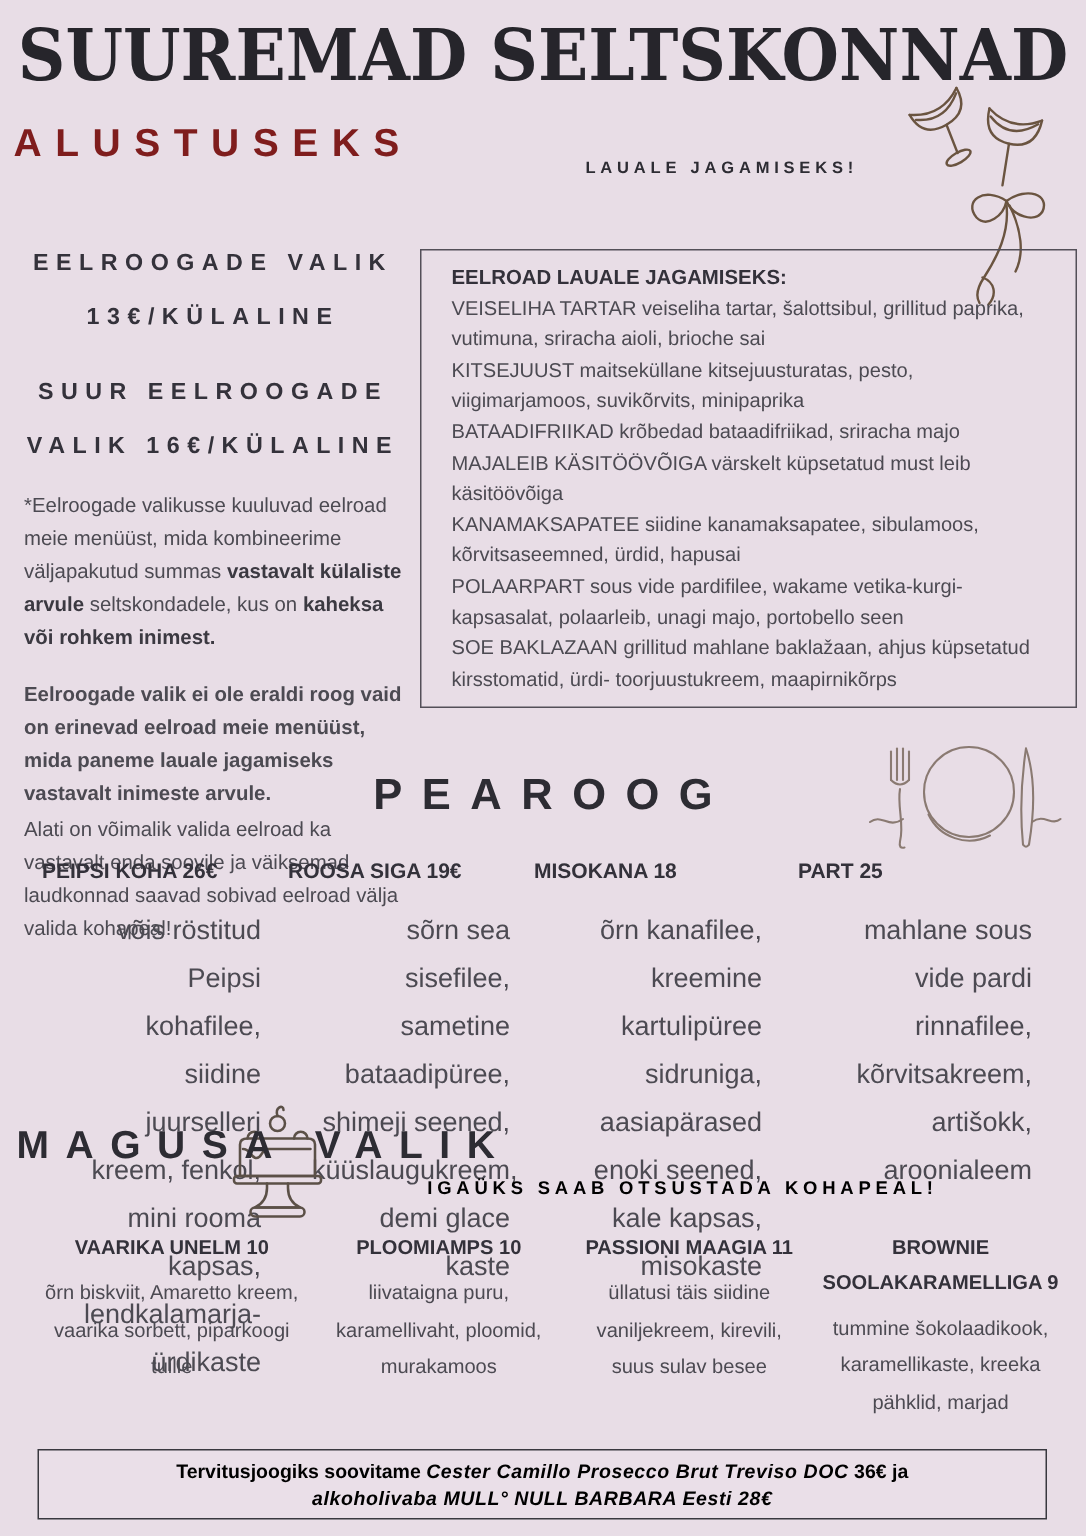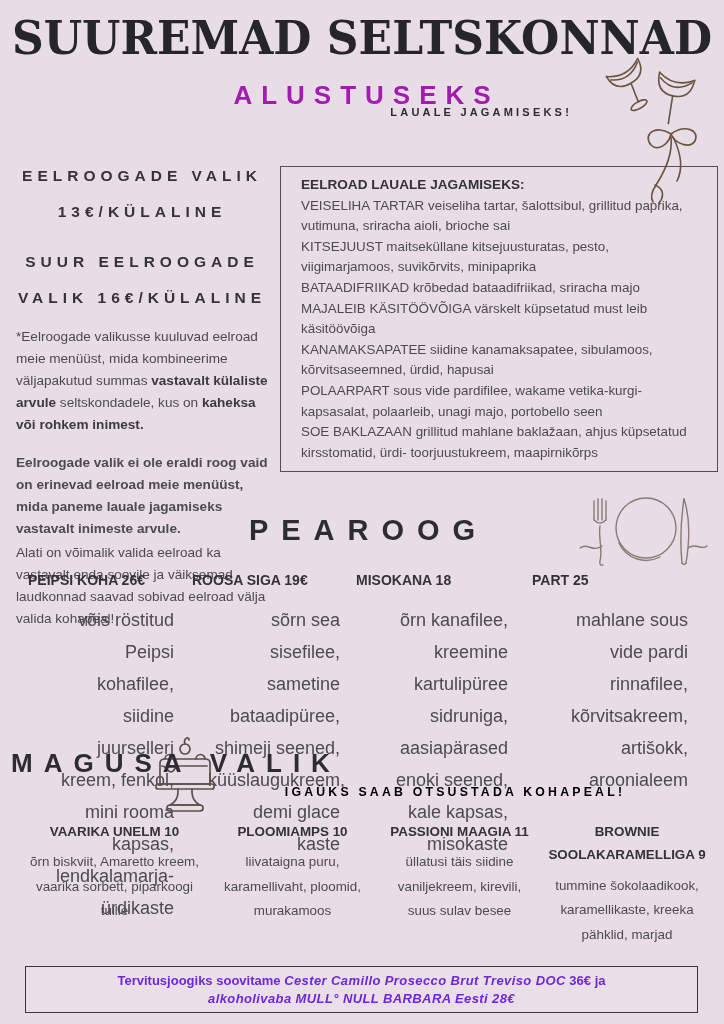--- a/index.html
+++ b/index.html
@@ -18,8 +18,8 @@
     transform:scaleY(1.08);
   }
   .subtitle{
-    left:0;right:0;top:80px;text-align:center;
-    font-size:26px;font-weight:700;letter-spacing:9px;color:#a21caf;
+    left:0;right:0;top:80px;
+    font-size:26px;font-weight:700;letter-spacing:9px;color:#7f1d1d;
     text-indent:9px;
   }
   .tagline{

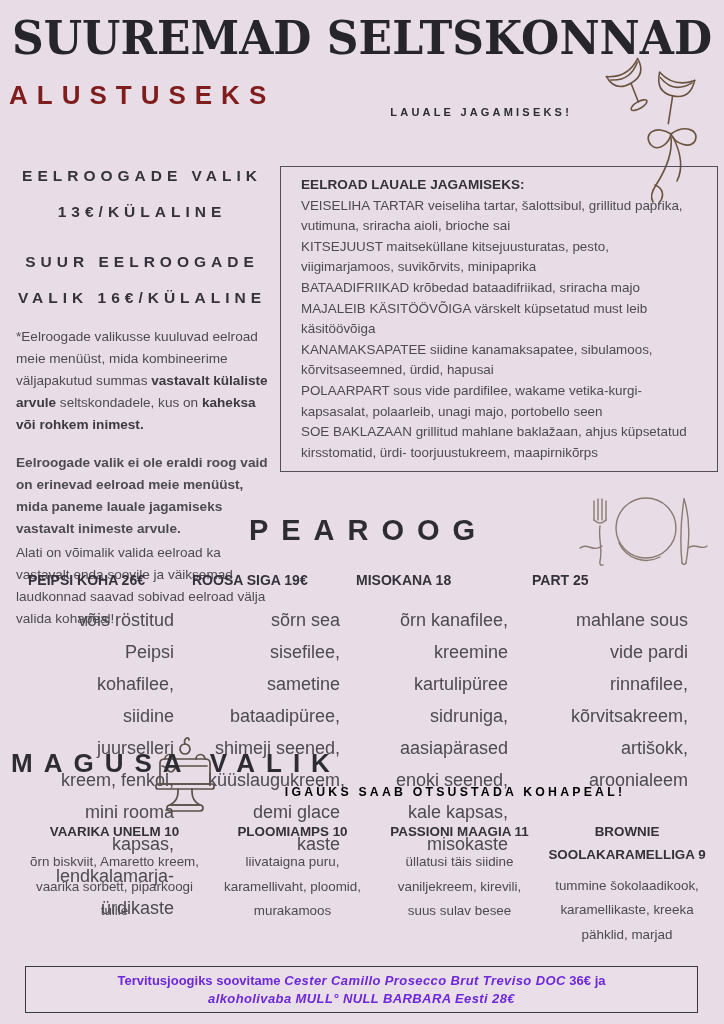--- a/index.html
+++ b/index.html
@@ -78,7 +78,7 @@
     left:25px;top:966px;width:671px;height:45px;
     border:1.5px solid #39383f;background:#eadfe8;
     display:flex;flex-direction:column;justify-content:center;align-items:center;
-    gap:3px;font-size:13px;color:#6d28d9;
+    gap:3px;font-size:13px;color:#000000;
   }
   .footbar .l1 b{font-weight:700;}
   .footbar i{font-style:italic;font-weight:700;letter-spacing:0.4px;}

